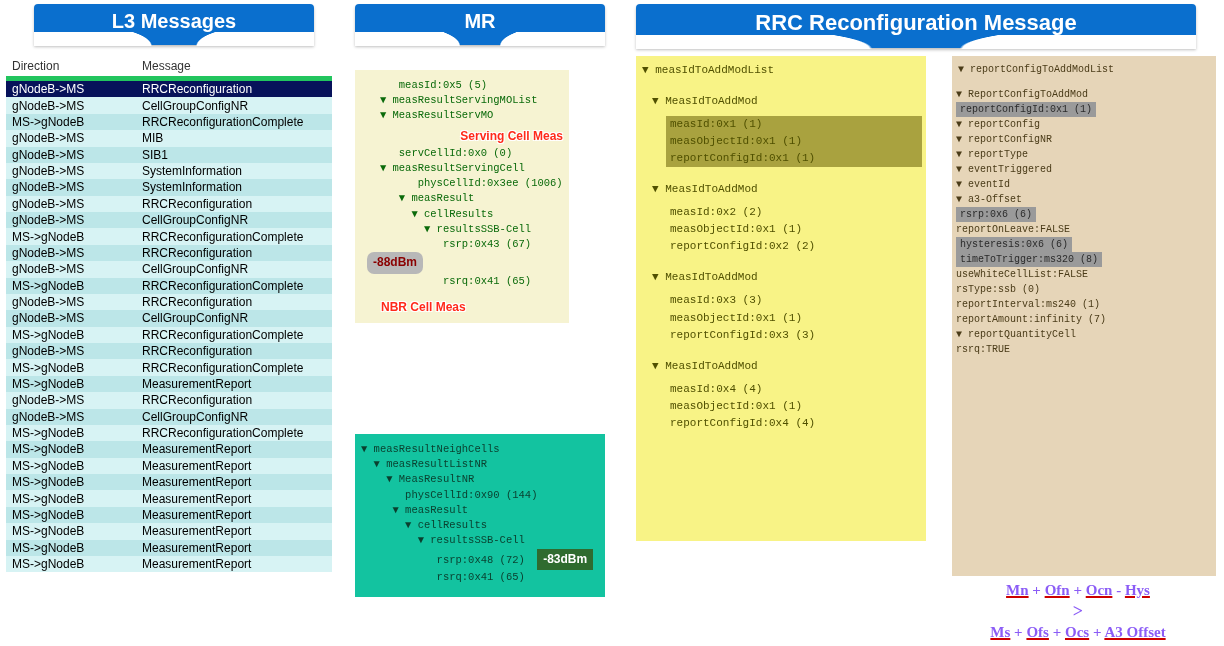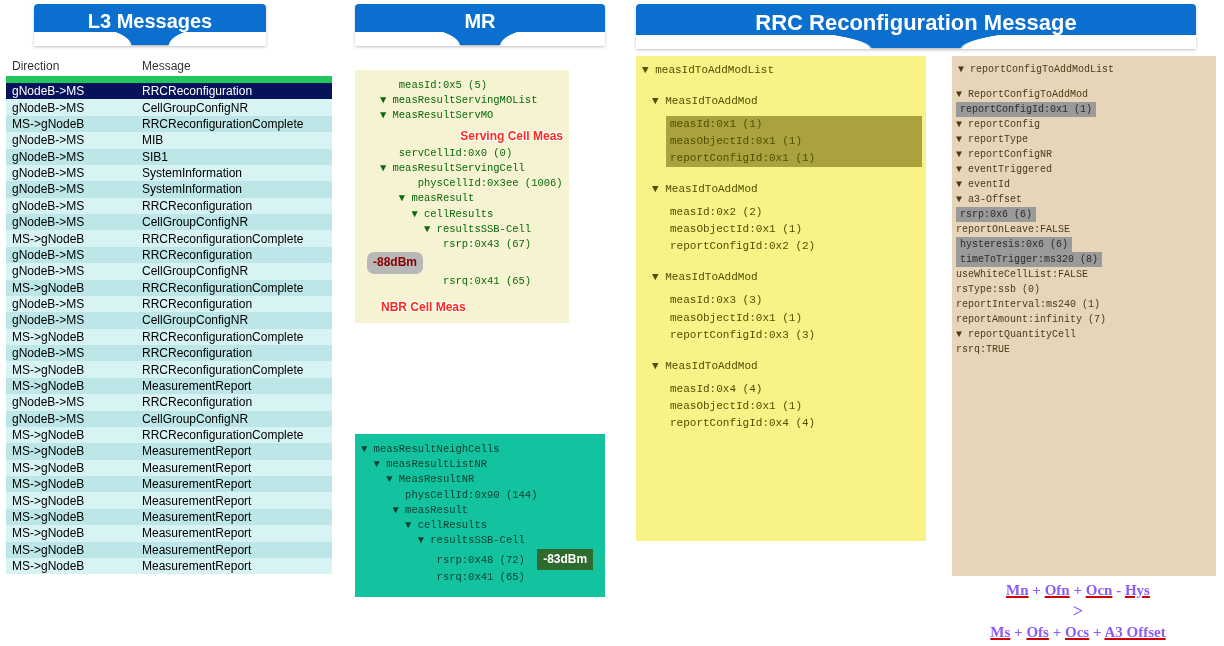--- a/index.html
+++ b/index.html
@@ -35,7 +35,7 @@
   }
 
   
-  .col-l3 { position:absolute; left:34px; top:4px; width:232px; }
+  .col-l3 { position:absolute; left:34px; top:4px; width:280px; }
   .col-mr { position:absolute; left:355px; top:4px; width:250px; }
   .col-rrc-banner { position:absolute; left:636px; top:4px; width:560px; }
 

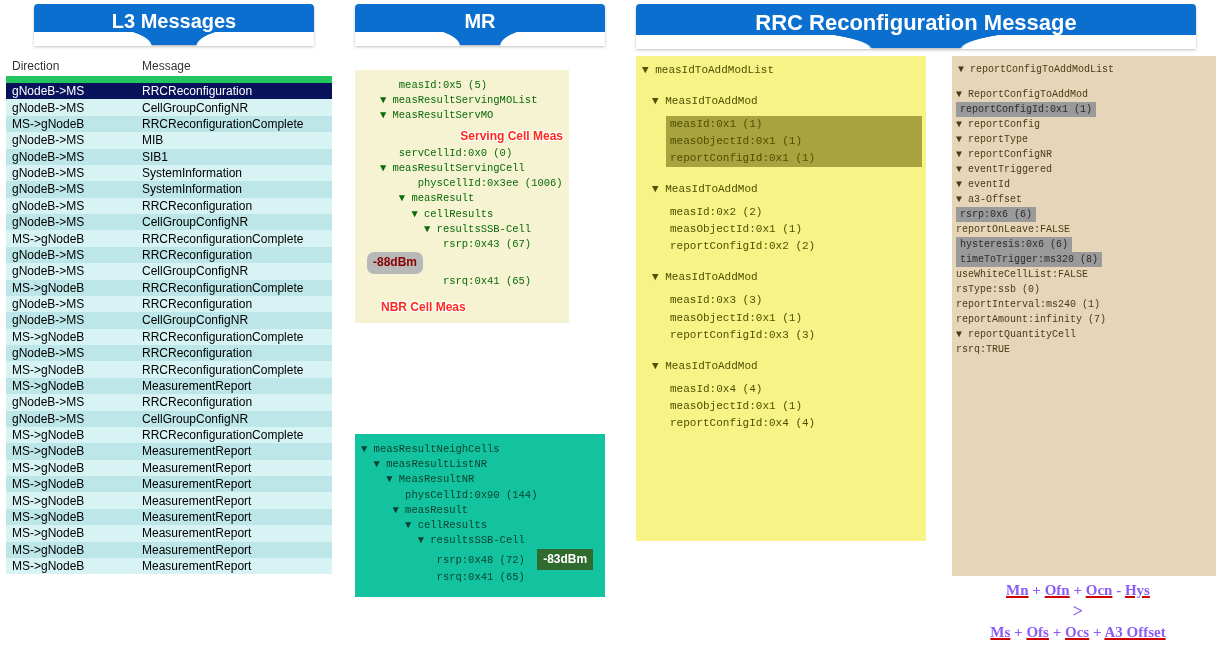--- a/index.html
+++ b/index.html
@@ -52,7 +52,7 @@
     color: #333;
     background: #fff;
     padding: 3px 6px;
-    border-bottom: 7px solid #22c55e;
+    border-bottom: 5px solid #22c55e;
   }
   .l3-table td {
     padding: 1.2px 6px;

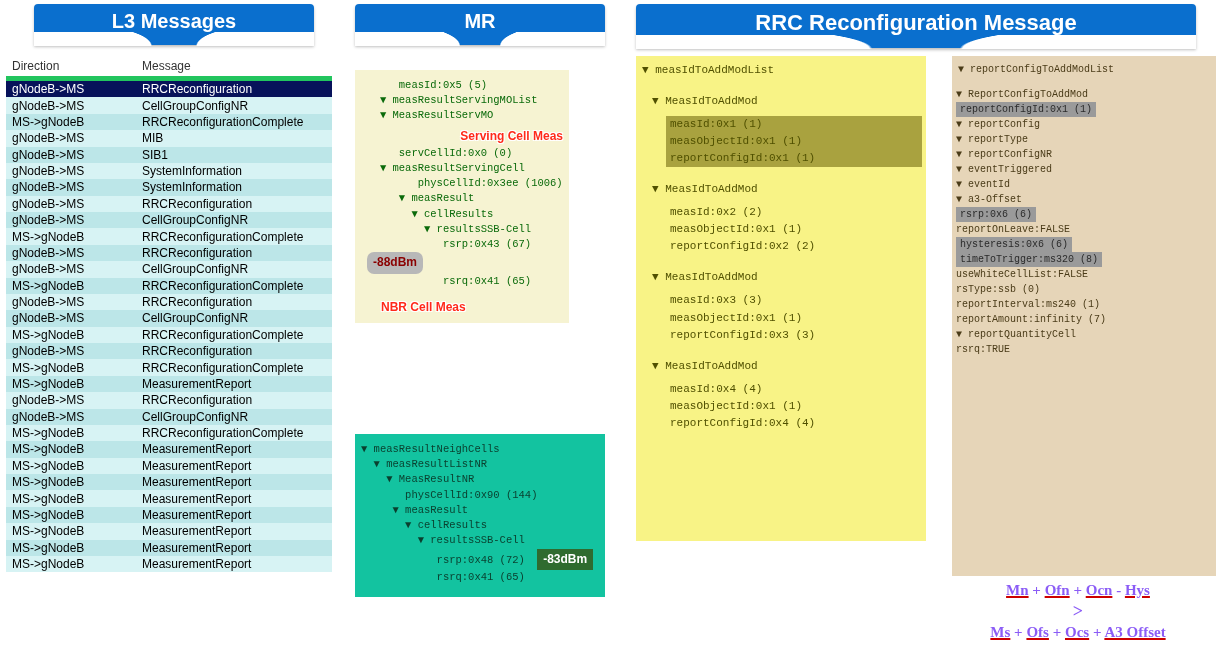--- a/index.html
+++ b/index.html
@@ -381,8 +381,8 @@
       <div><span>     </span><span class="gry">reportConfigId:0x1 (1)</span></div>
       <div class="lvl">   ▼ reportConfig</div>
       <div class="lvl"></div>
+      <div class="lvl">    ▼ reportConfigNR</div>
       <div class="lvl">     ▼ reportType</div>
-      <div class="lvl">    ▼ reportConfigNR</div>
       <div class="lvl"></div>
       <div class="lvl">      ▼ eventTriggered</div>
       <div class="lvl"></div>

